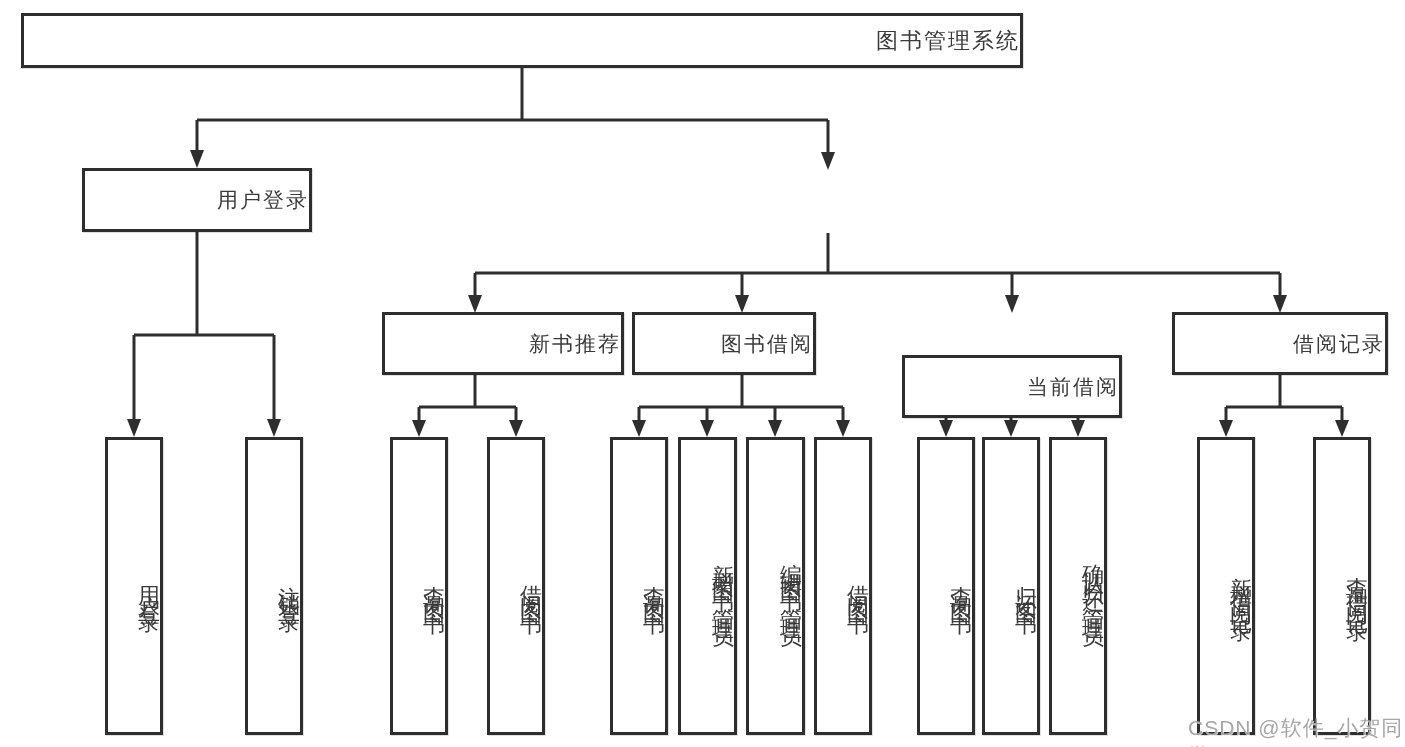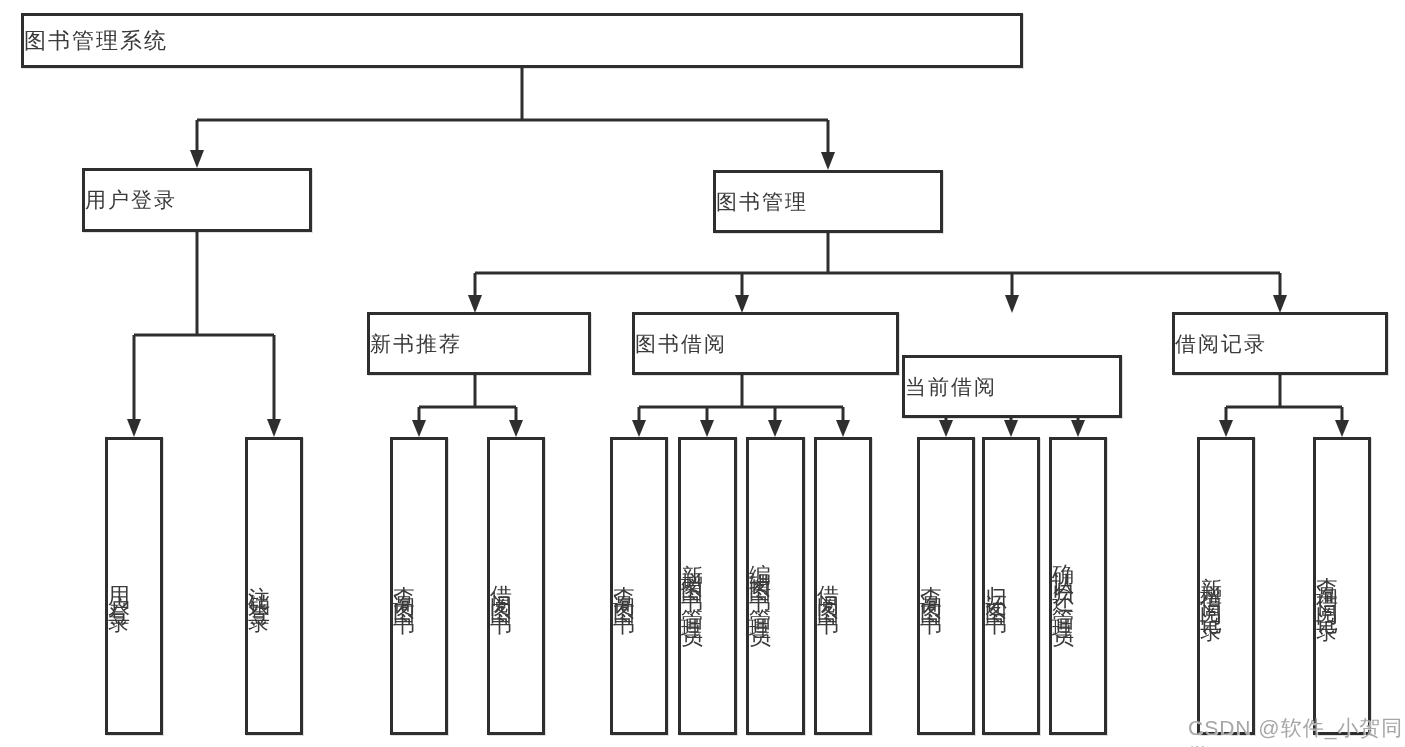--- a/index.html
+++ b/index.html
@@ -30,7 +30,7 @@
     border: 3px solid var(--line);
     display: flex;
     align-items: center;
-    justify-content: flex-start;
+    justify-content: flex-end;
     color: var(--text);
     z-index: 2;
     box-shadow: 1px 1px 0 rgba(0,0,0,0.12);

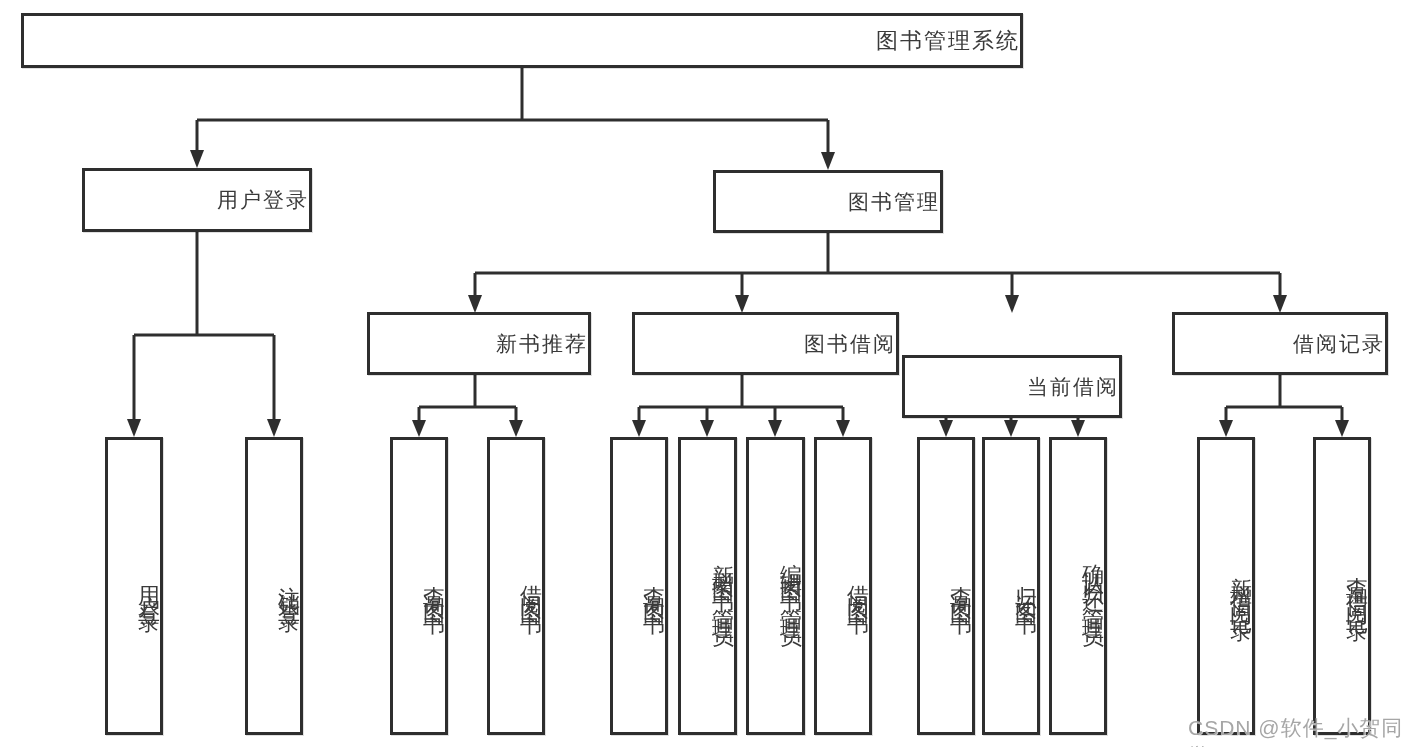--- a/index.html
+++ b/index.html
@@ -138,9 +138,6 @@
   <div class="node h" style="left:82px; top:168px; width:230px; height:64px;">
     <span>用户登录</span>
   </div>
-  <div class="node h" style="left:713px; top:170px; width:230px; height:63px;">
-    <span>图书管理</span>
-  </div>
 
   <div class="node h" style="left:367px; top:312px; width:224px; height:63px;">
     <span>新书推荐</span>

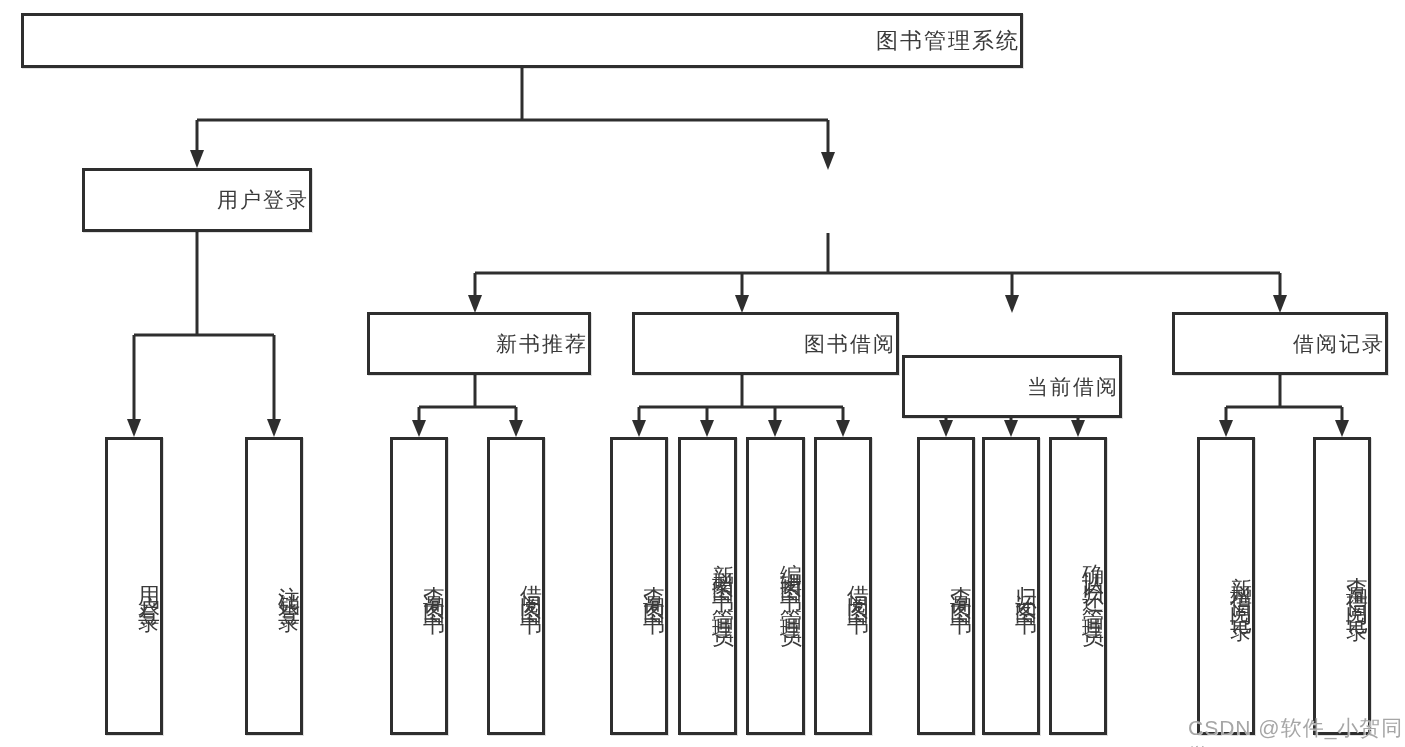--- a/index.html
+++ b/index.html
@@ -139,7 +139,7 @@
     <span>用户登录</span>
   </div>
 
-  <div class="node h" style="left:367px; top:312px; width:224px; height:63px;">
+  <div class="node h" style="left:382px; top:312px; width:242px; height:63px;">
     <span>新书推荐</span>
   </div>
   <div class="node h" style="left:632px; top:312px; width:267px; height:63px;">

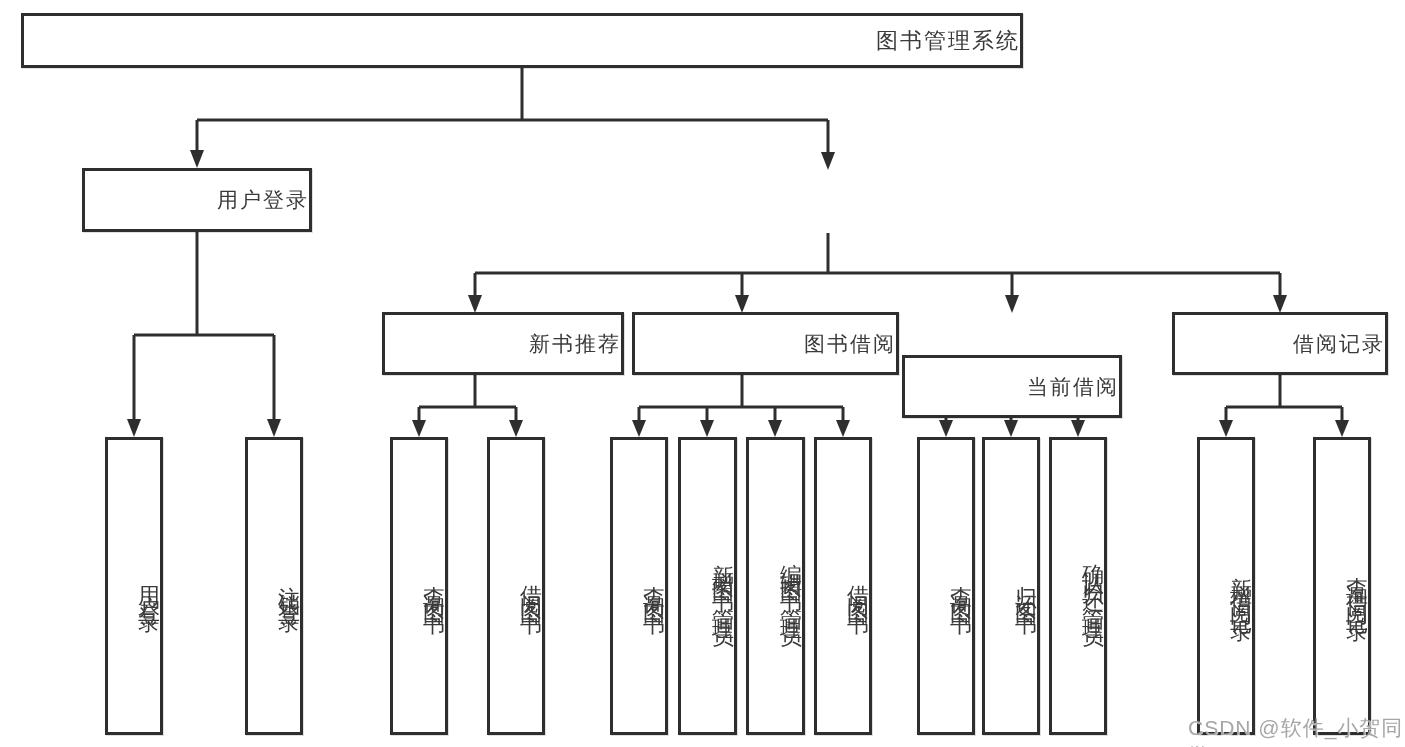--- a/index.html
+++ b/index.html
@@ -142,7 +142,7 @@
   <div class="node h" style="left:382px; top:312px; width:242px; height:63px;">
     <span>新书推荐</span>
   </div>
-  <div class="node h" style="left:632px; top:312px; width:267px; height:63px;">
+  <div class="node h" style="left:632px; top:312px; width:184px; height:63px;">
     <span>图书借阅</span>
   </div>
   <div class="node h" style="left:902px; top:312px; width:220px; height:63px;margin-top:43px;">

